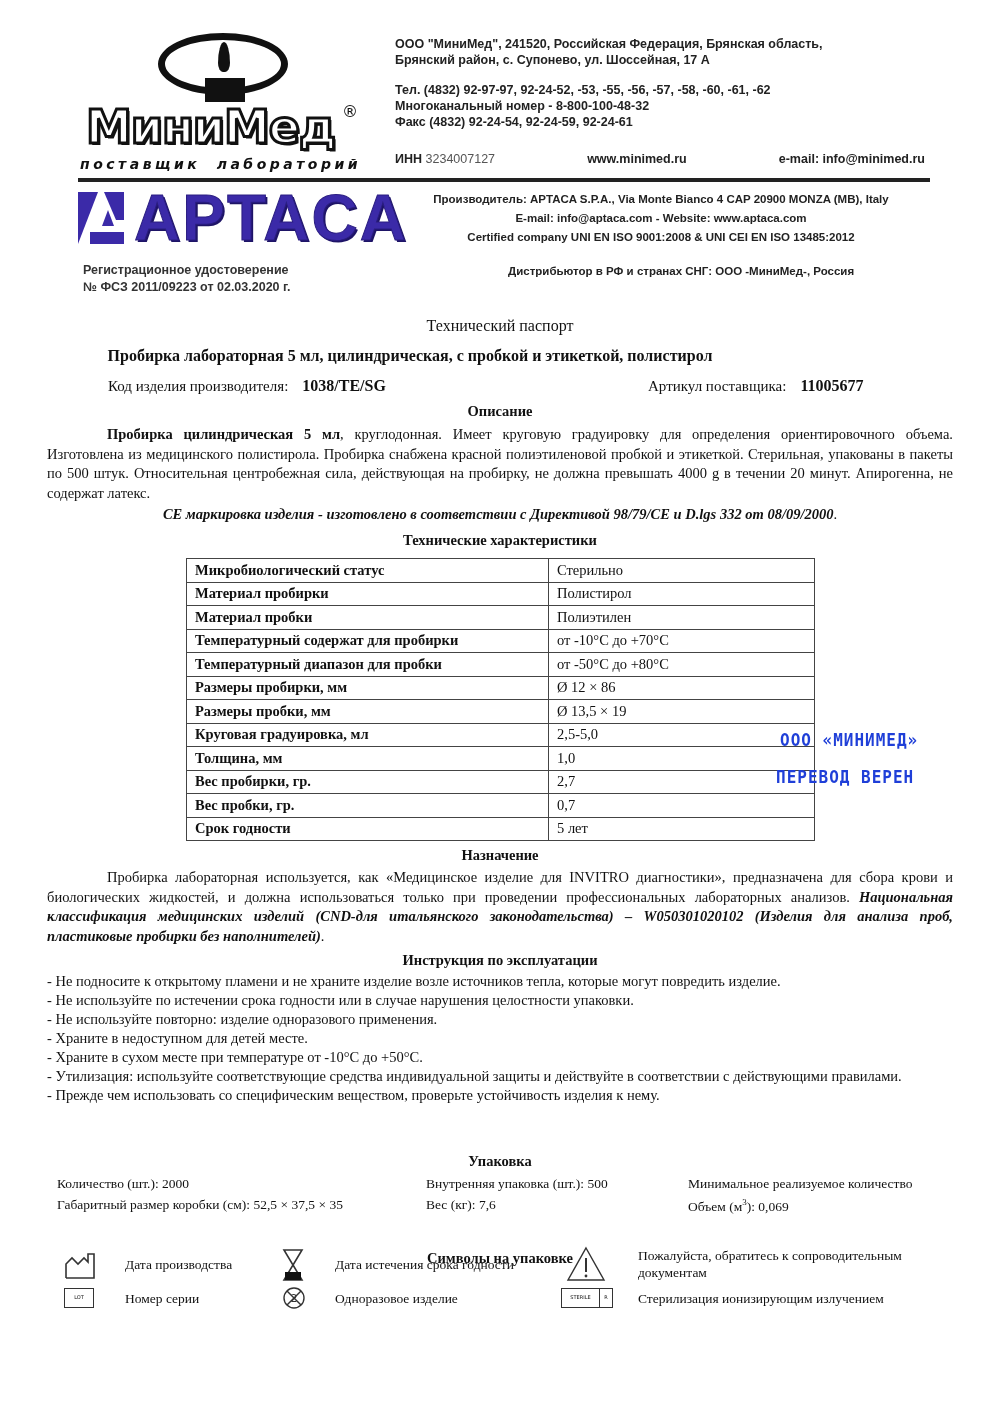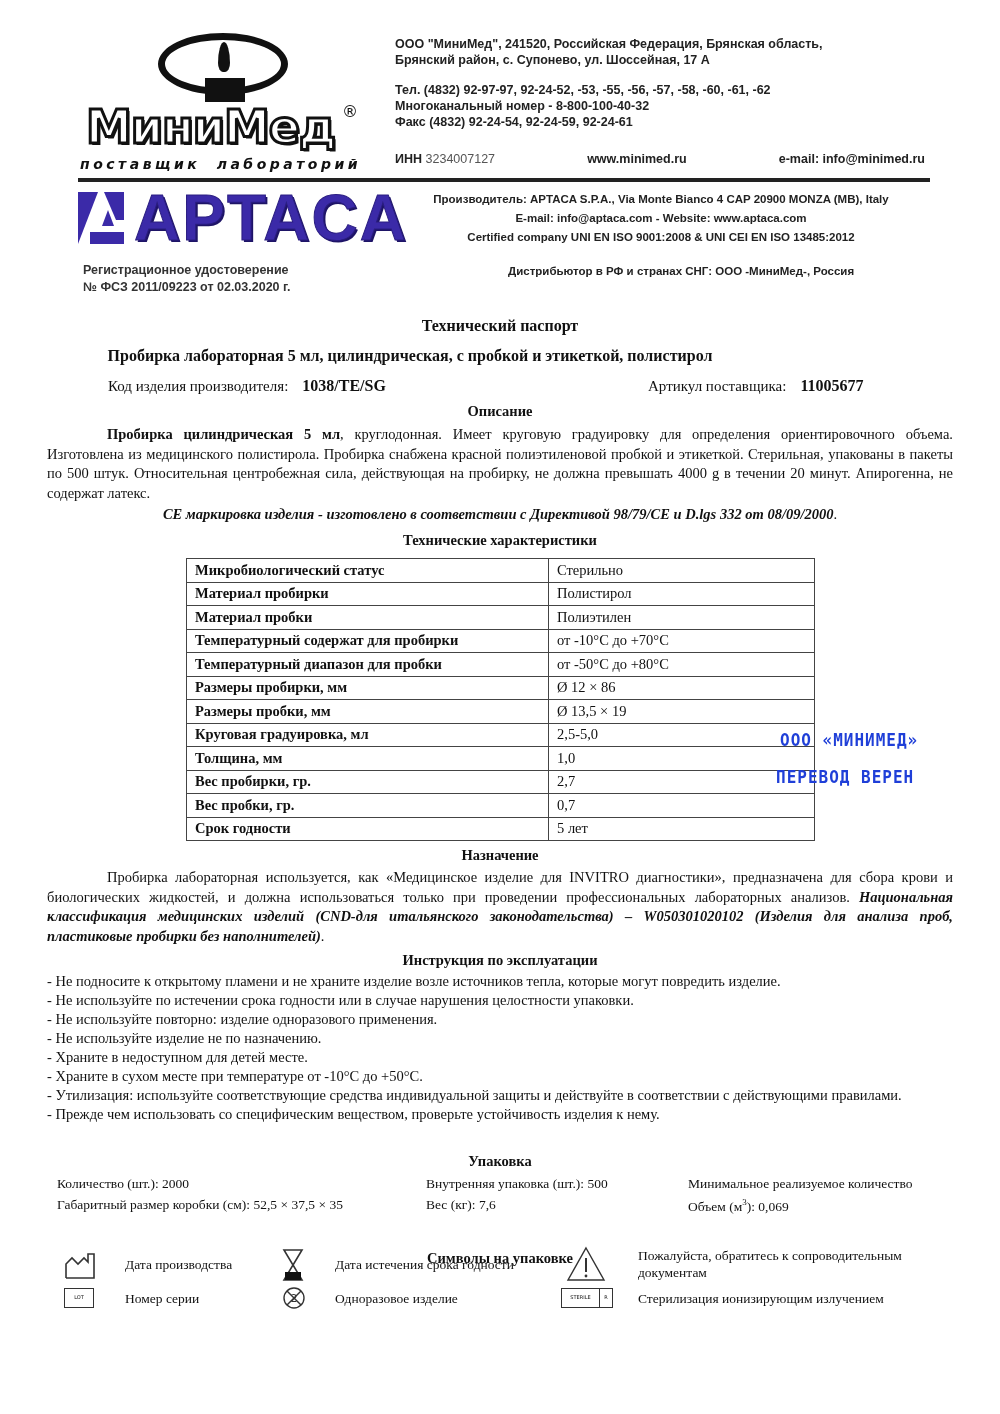--- a/index.html
+++ b/index.html
@@ -77,7 +77,7 @@
   <p>Брянский район, с. Супонево, ул. Шоссейная, 17 А</p>
   <div class="contact-gap"></div>
   <p>Тел. (4832) 92-97-97, 92-24-52, -53, -55, -56, -57, -58, -60, -61, -62</p>
-  <p>Многоканальный номер - 8-800-100-40-32</p>
+  <p>Многоканальный номер - 8-800-100-48-32</p>
   <p>Факс (4832) 92-24-54, 92-24-59, 92-24-61</p>
 </div>
 

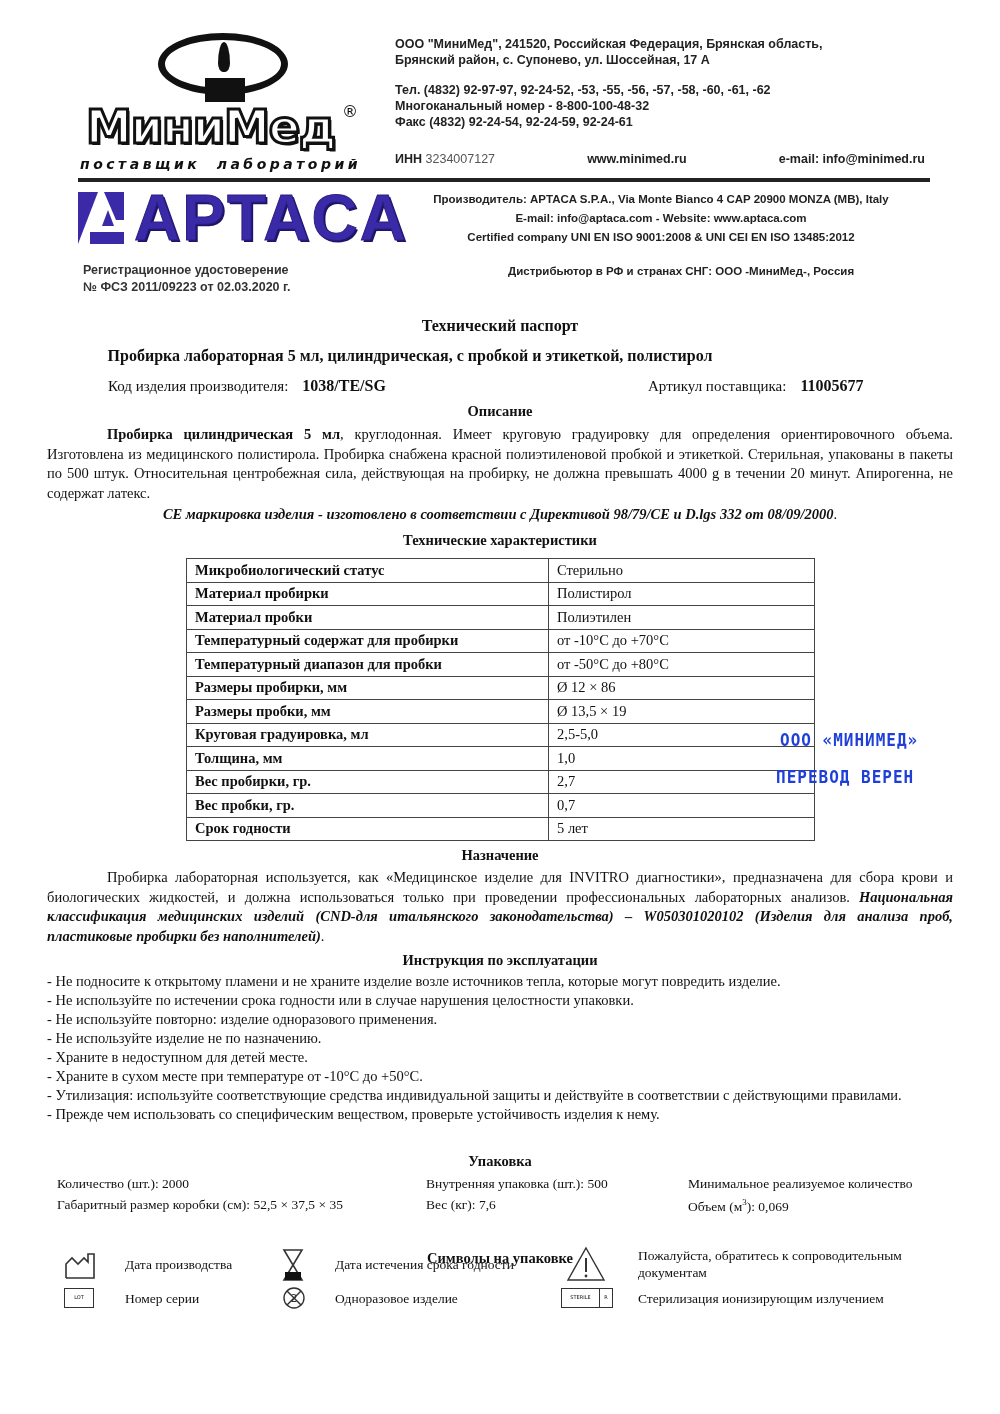--- a/index.html
+++ b/index.html
@@ -37,7 +37,7 @@
   .reg-cert p { margin: 0; }
 
   
-  .doc-title { position: absolute; left: 0; width: 1000px; top: 317px; text-align: center; font-size: 16px; font-weight: bold; }
+  .doc-title { position: absolute; left: 0; width: 1000px; top: 317px; text-align: center; font-size: 16px; font-weight: normal; }
   .product-title { position: absolute; left: 0; width: 820px; top: 347px; text-align: center; font-size: 16px; font-weight: bold; }
   .codes { position: absolute; top: 377px; font-size: 15px; white-space: nowrap; }
   .codes b { font-size: 16px; margin-left: 14px; }

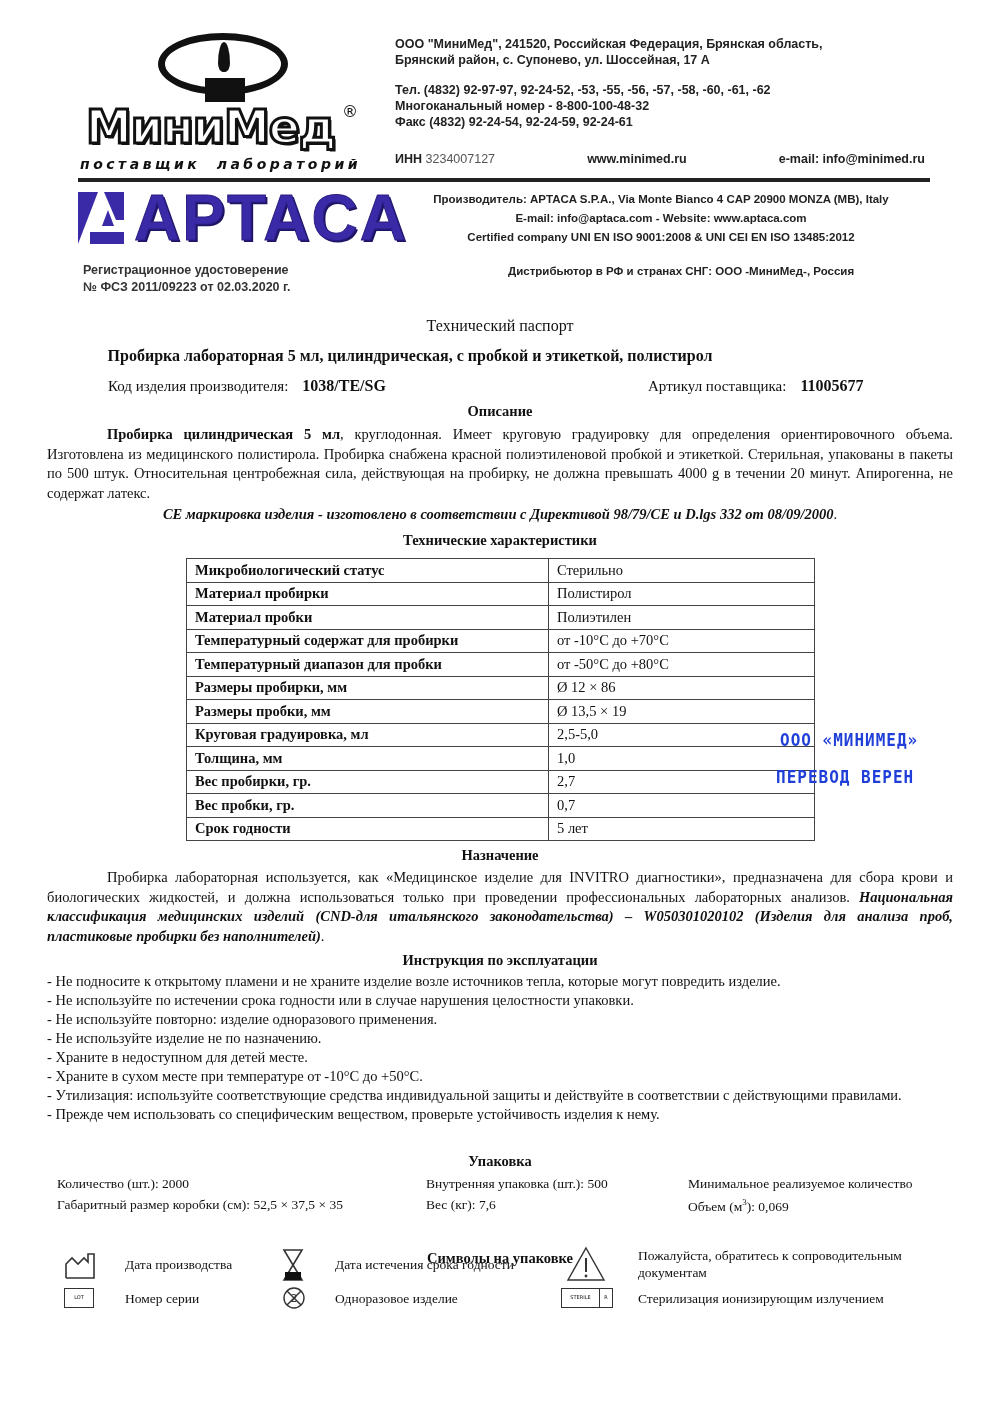--- a/index.html
+++ b/index.html
@@ -197,7 +197,6 @@
   <li>- Не подносите к открытому пламени и не храните изделие возле источников тепла, которые могут повредить изделие.</li>
   <li>- Не используйте по истечении срока годности или в случае нарушения целостности упаковки.</li>
   <li>- Не используйте повторно: изделие одноразового применения.</li>
-  <li>- Не используйте изделие не по назначению.</li>
   <li>- Храните в недоступном для детей месте.</li>
   <li>- Храните в сухом месте при температуре от -10°C до +50°C.</li>
   <li>- Утилизация: используйте соответствующие средства индивидуальной защиты и действуйте в соответствии с действующими правилами.</li>

